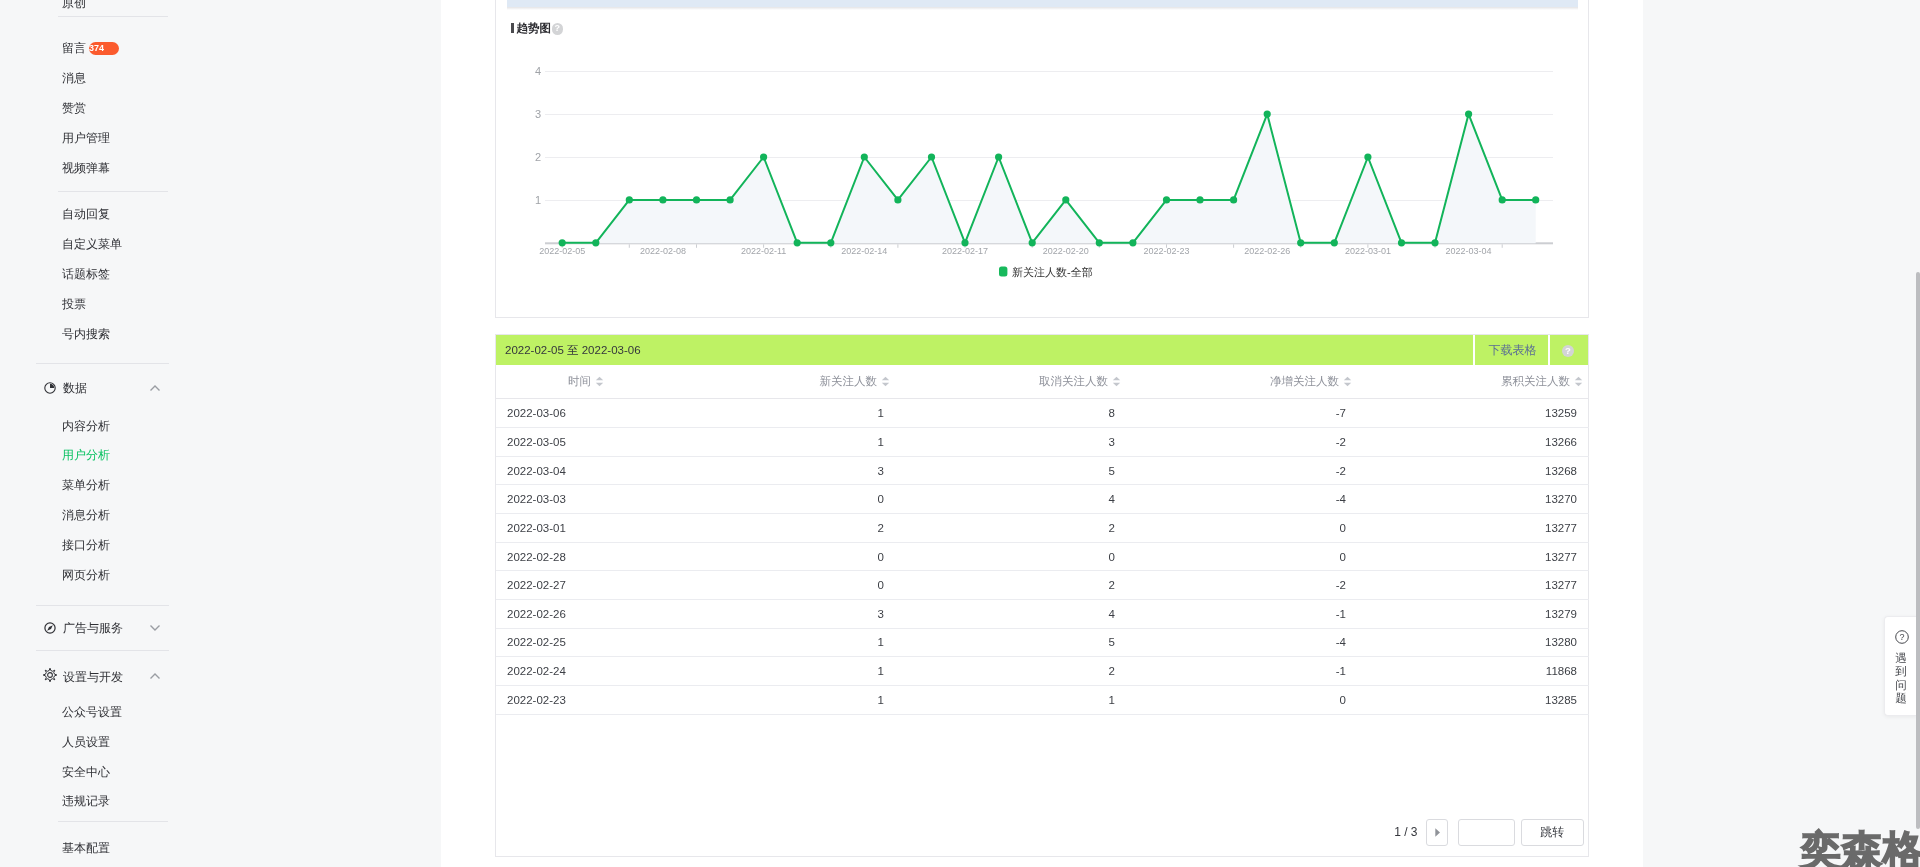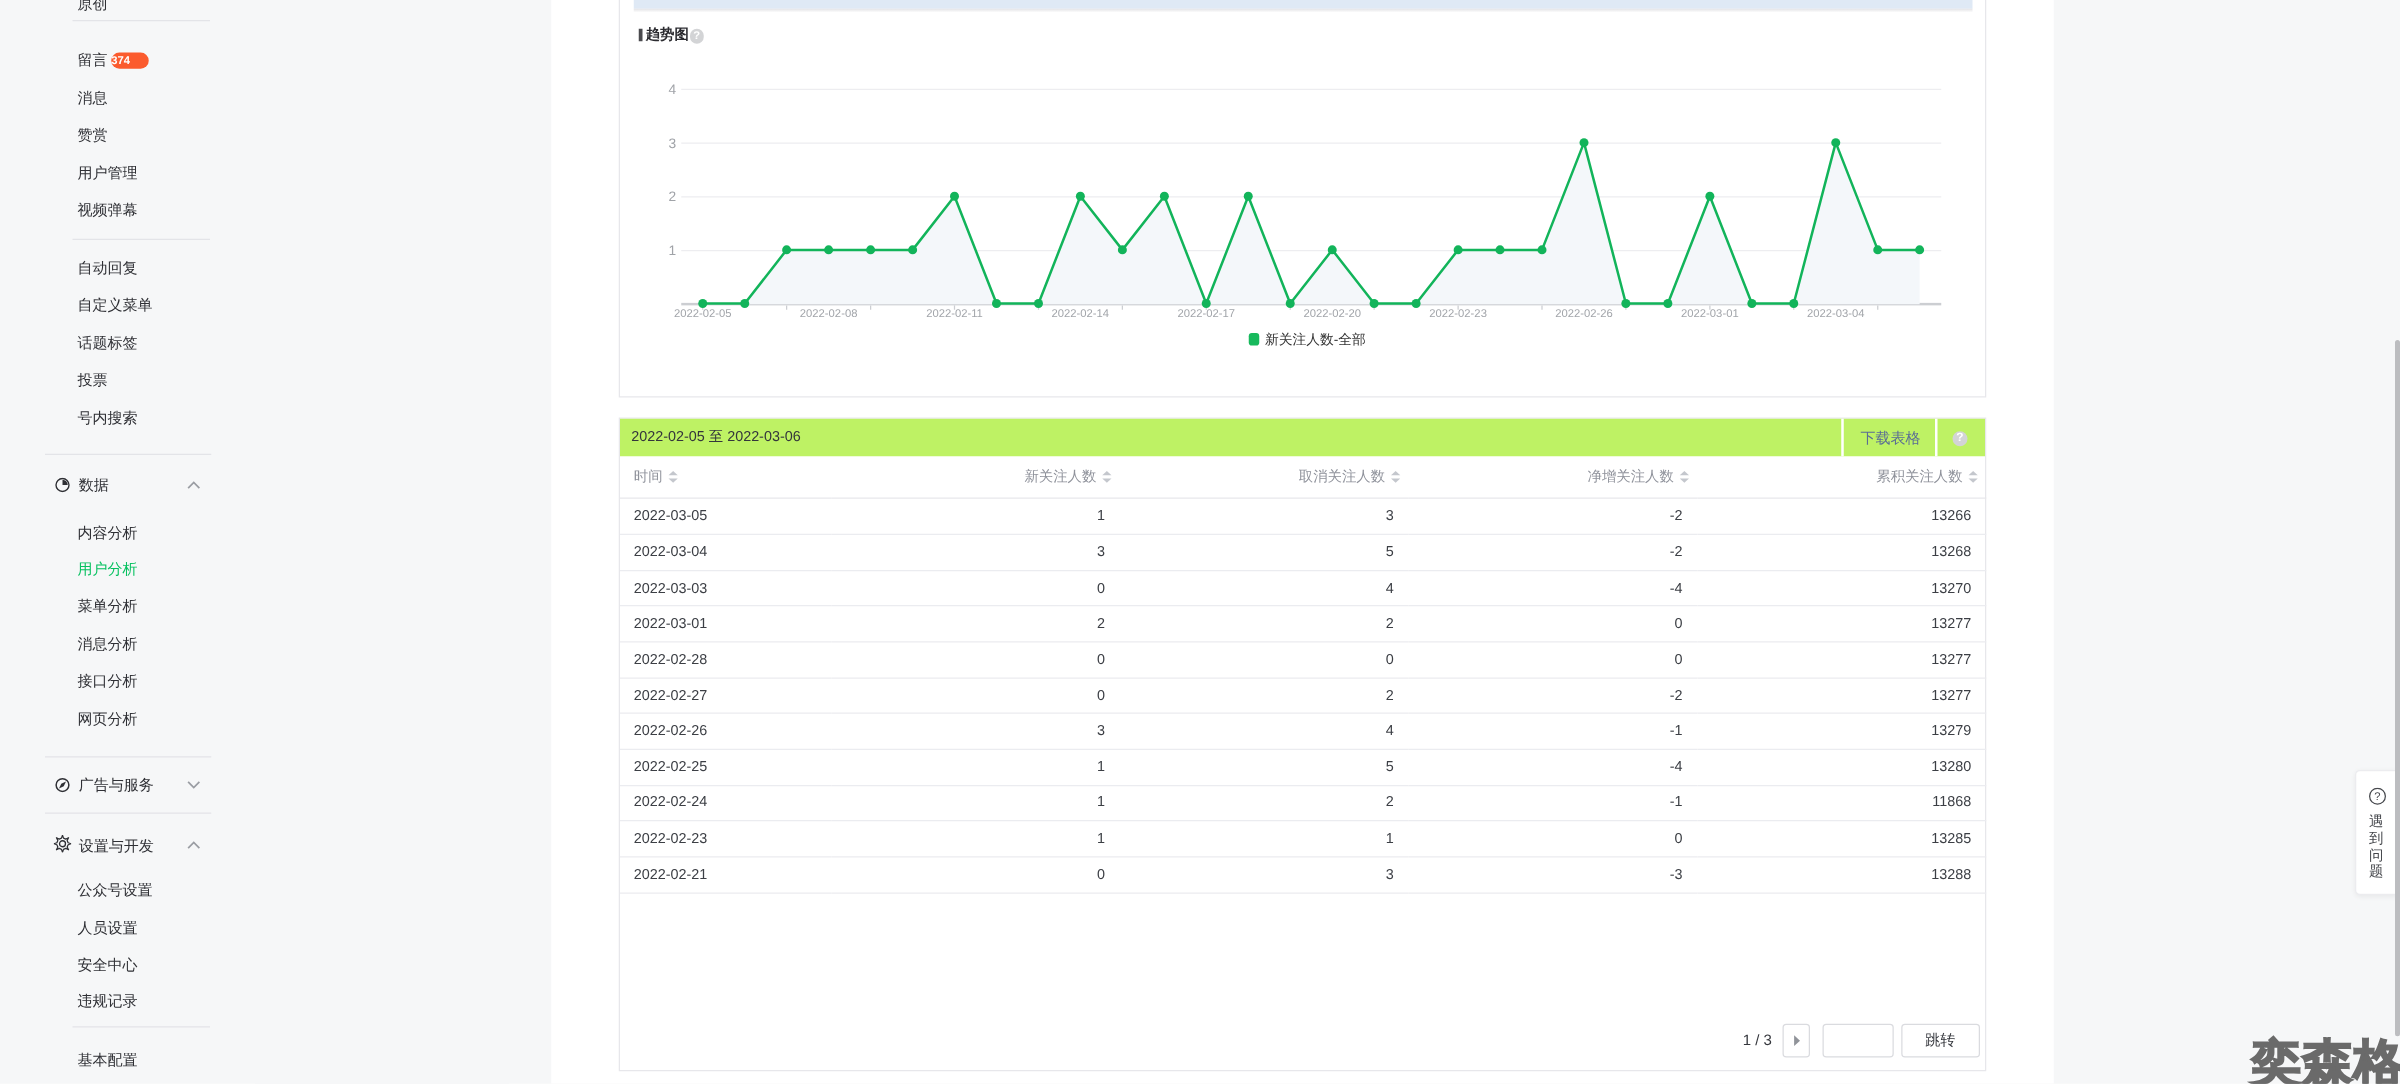--- a/index.html
+++ b/index.html
@@ -204,7 +204,7 @@
 <table id="dt">
 <tbody>
       <tr>
-        <th class="c1" style="width:169px;">时间<svg class="sort" width="9" height="11" viewBox="0 0 9 11">
+        <th class="c1" style="width:169px;text-align:center;">时间<svg class="sort" width="9" height="11" viewBox="0 0 9 11">
             <path d="M0.8 4.2 L4.5 0.8 L8.2 4.2 Z" fill="#c4c7cd"></path>
             <path d="M0.8 6.8 L4.5 10.2 L8.2 6.8 Z" fill="#c4c7cd"></path>
           </svg></th>

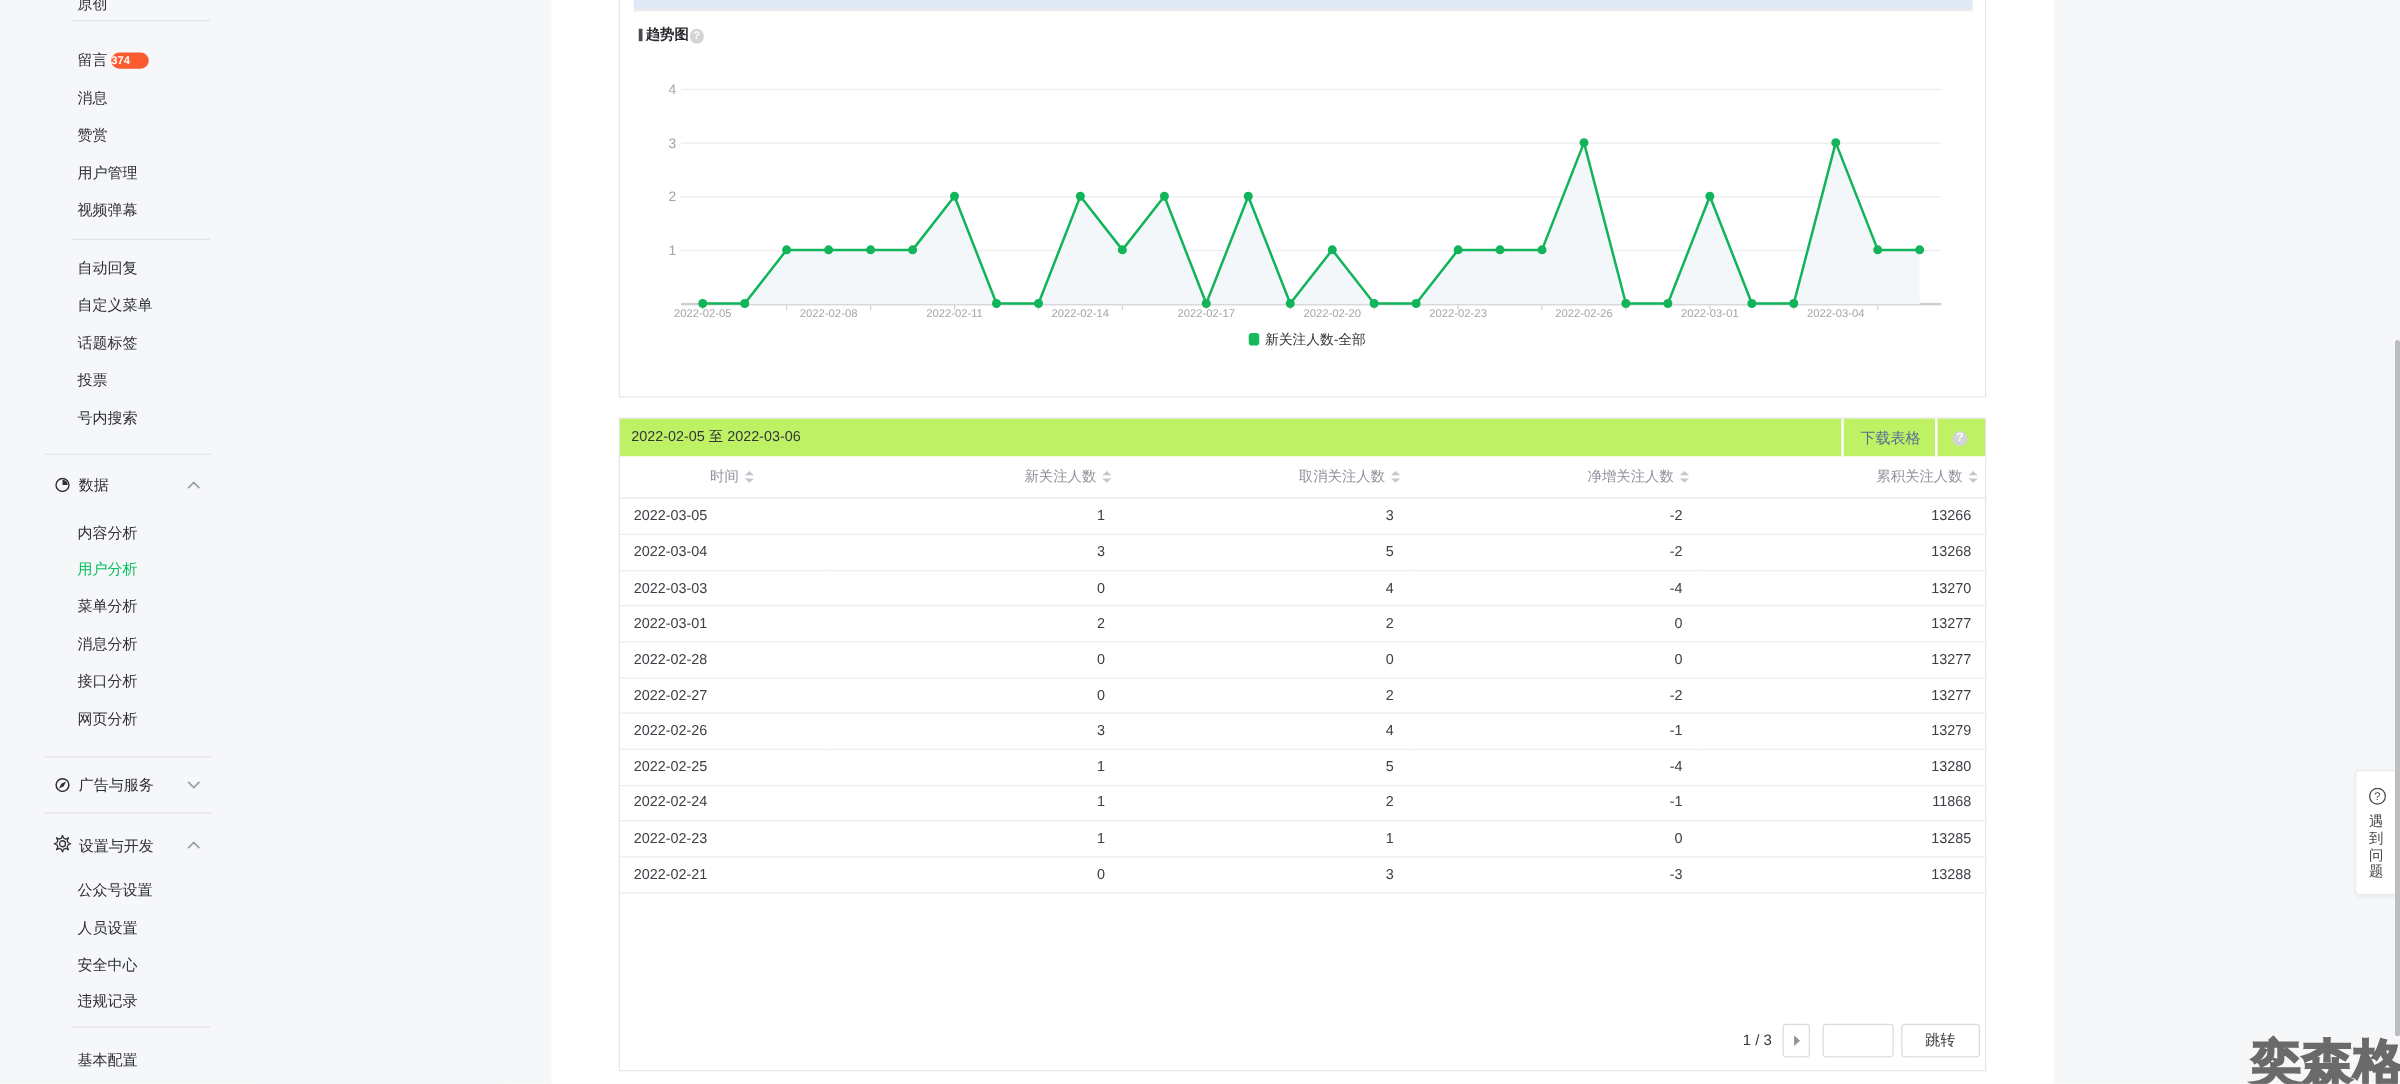--- a/index.html
+++ b/index.html
@@ -226,6 +226,13 @@
           </svg></th>
       </tr>
 <tr>
+        <td class="c1">2022-03-06</td>
+        <td class="cn">1</td>
+        <td class="cn">8</td>
+        <td class="cn">-7</td>
+        <td class="cn">13259</td>
+      </tr>
+<tr>
         <td class="c1">2022-03-05</td>
         <td class="cn">1</td>
         <td class="cn">3</td>

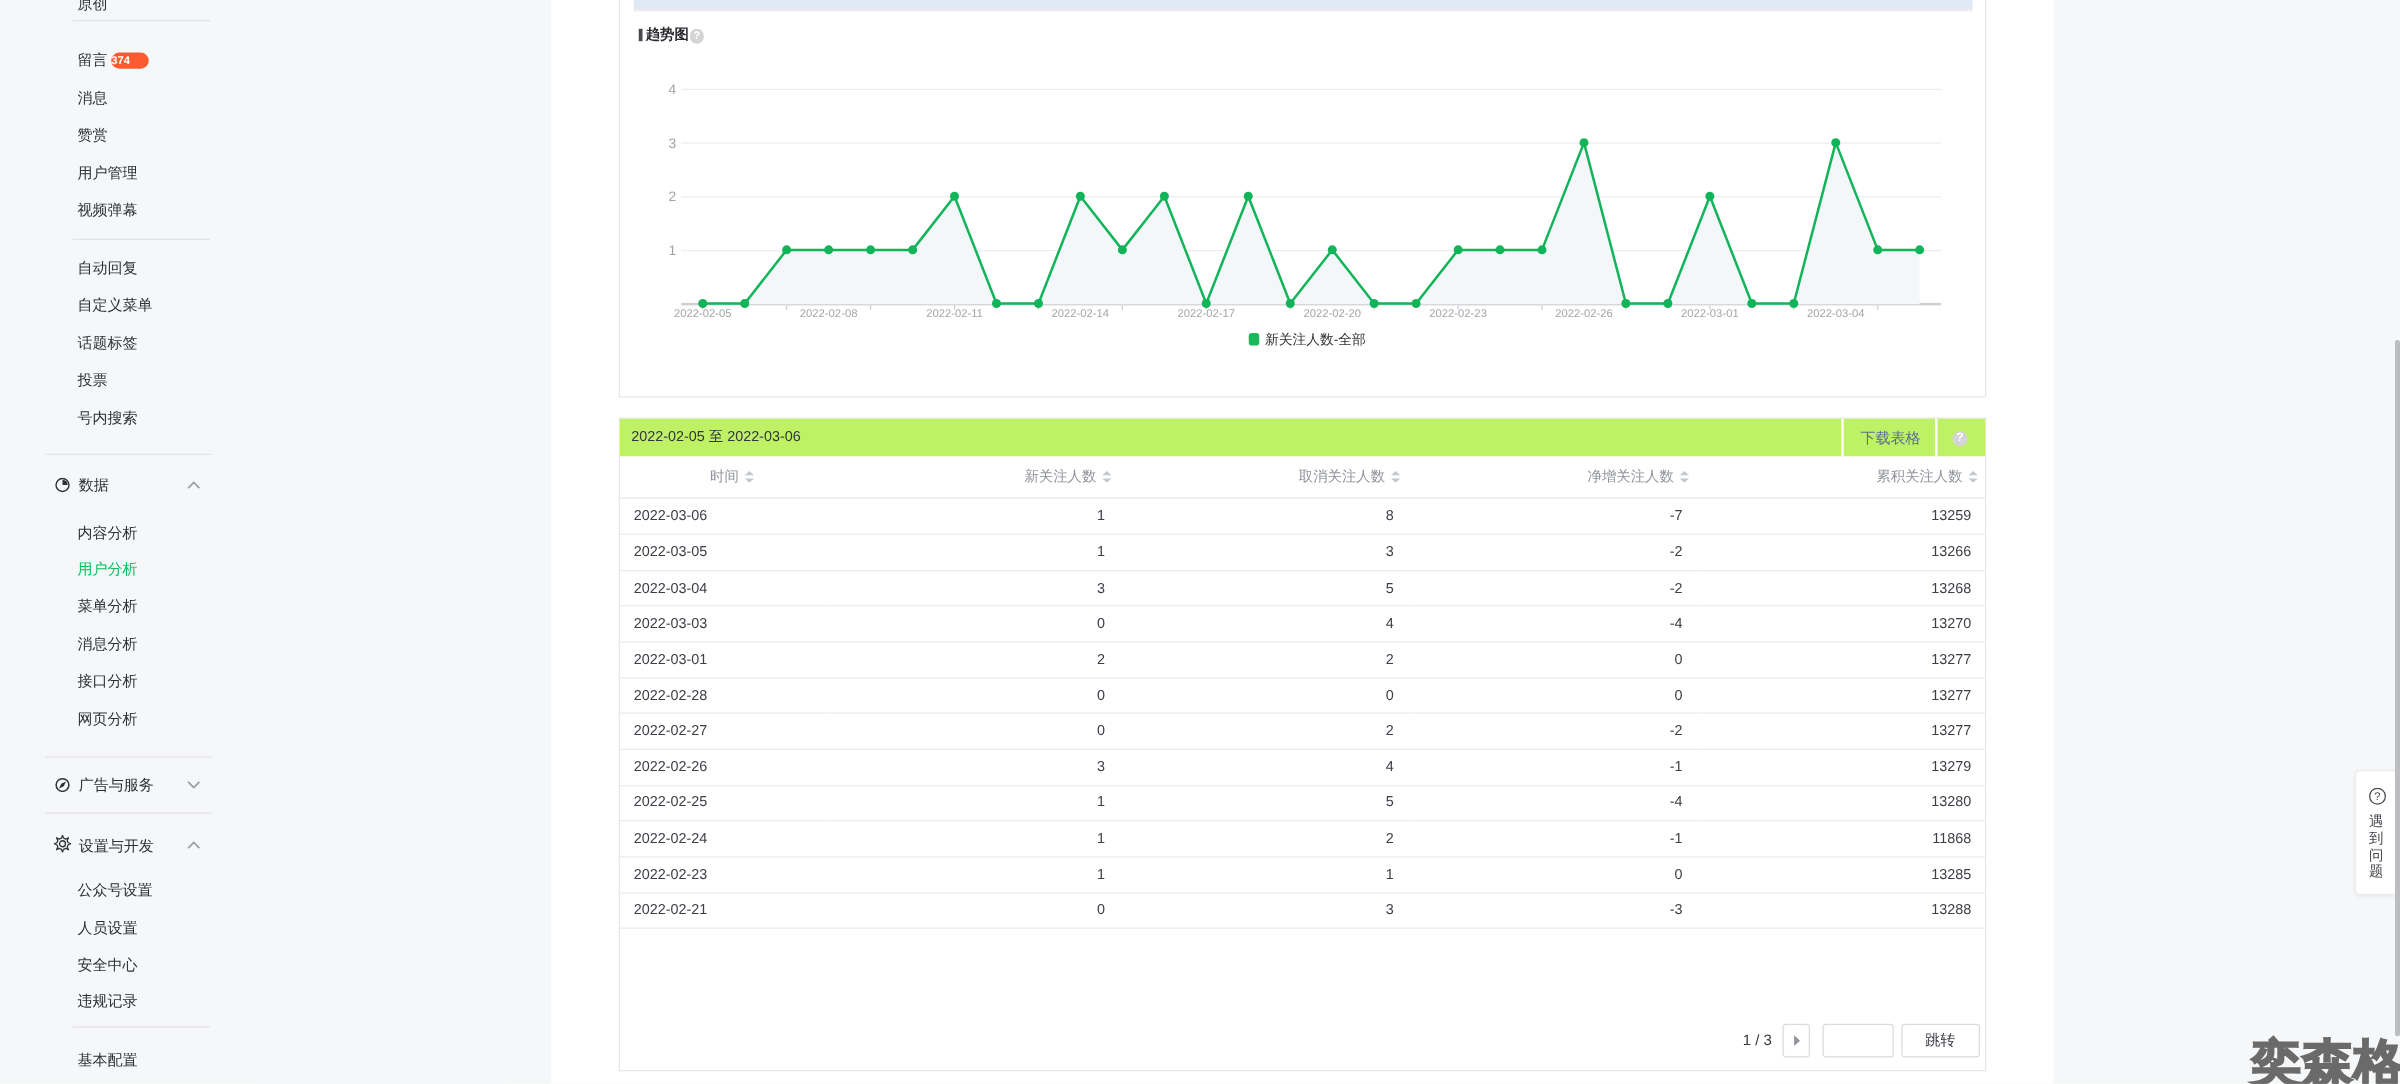--- a/index.html
+++ b/index.html
@@ -302,13 +302,6 @@
         <td class="cn">0</td>
         <td class="cn">13285</td>
       </tr>
-<tr>
-        <td class="c1">2022-02-21</td>
-        <td class="cn">0</td>
-        <td class="cn">3</td>
-        <td class="cn">-3</td>
-        <td class="cn">13288</td>
-      </tr>
 </tbody>
   </table>
 <div id="pager">

